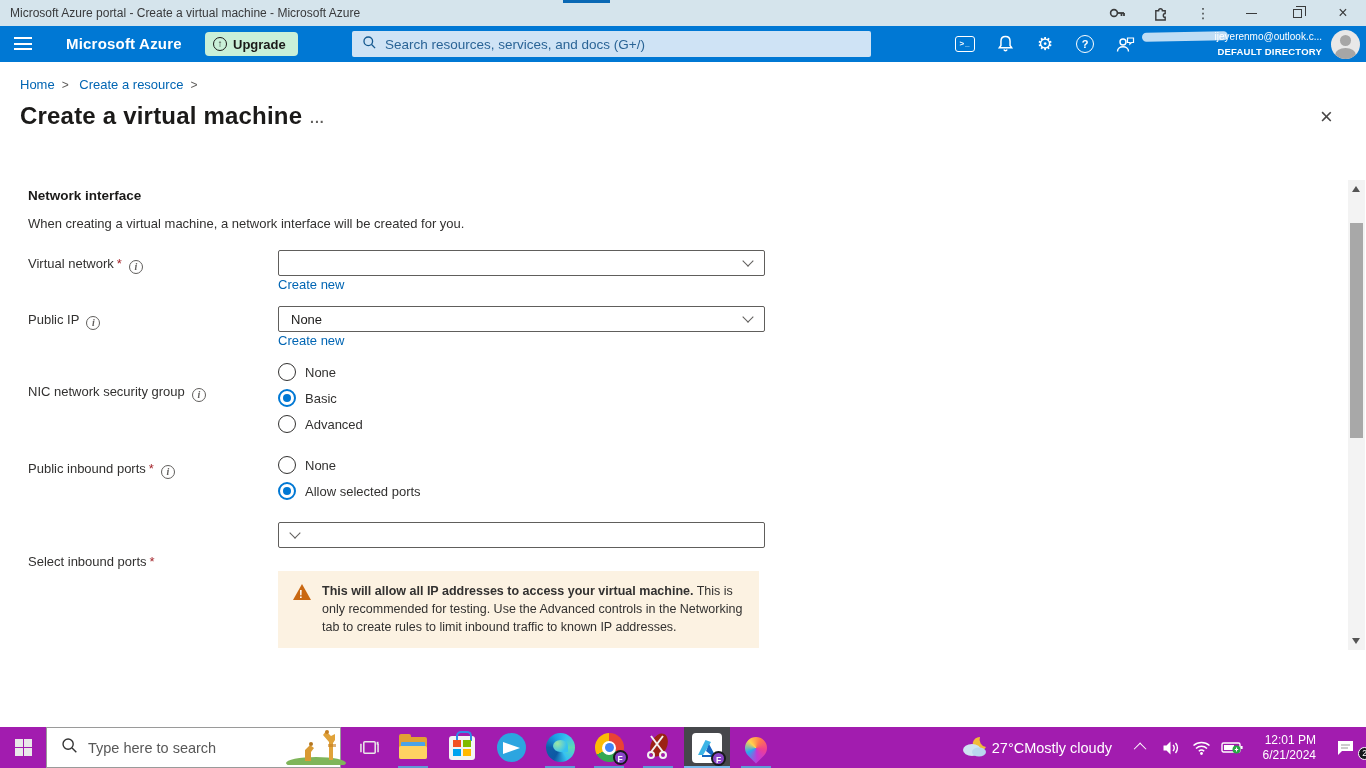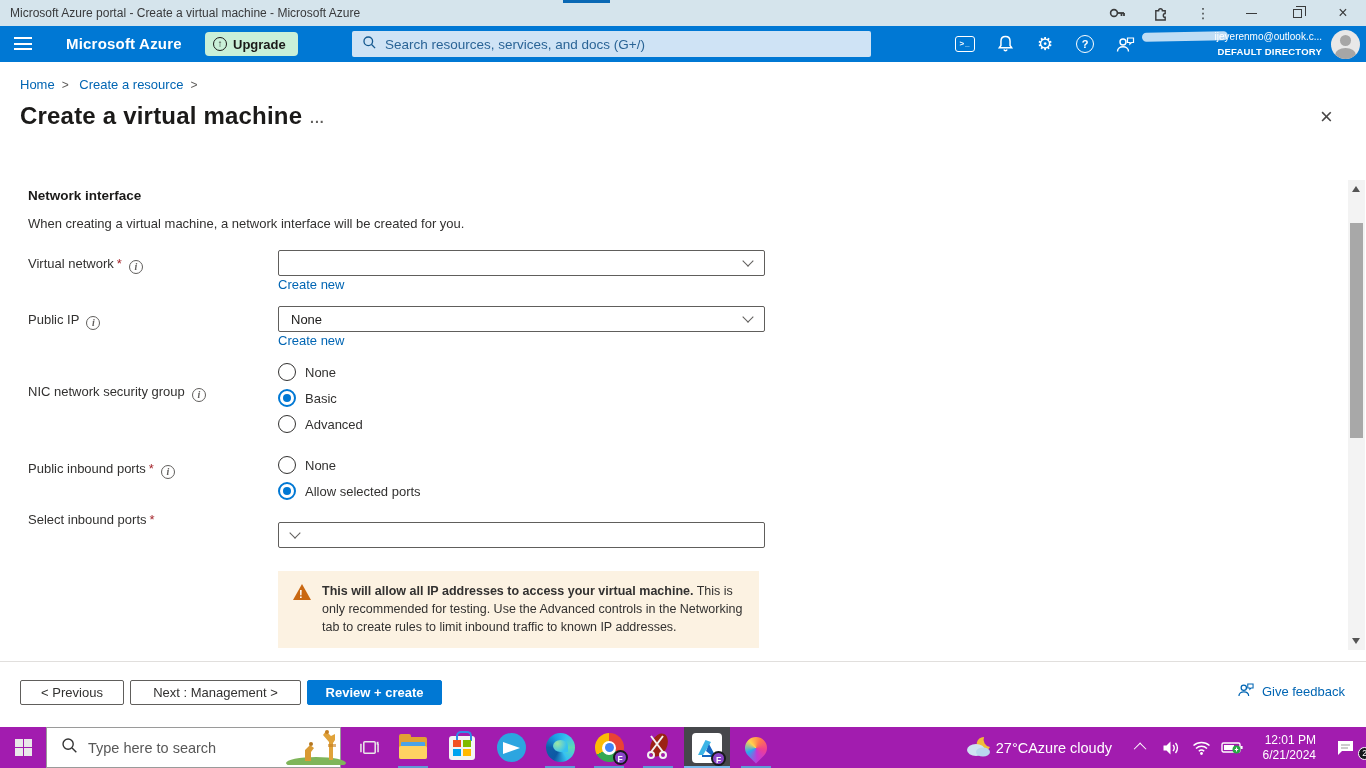--- a/index.html
+++ b/index.html
@@ -281,7 +281,7 @@
       <span>Allow selected ports</span>
   </div>
 
-  <div class="flabel" style="top:450px">
+  <div class="flabel" style="top:492px">
     <span>Select inbound ports</span><span class="req">*</span>
   </div>
   <div class="select" style="top:460px">

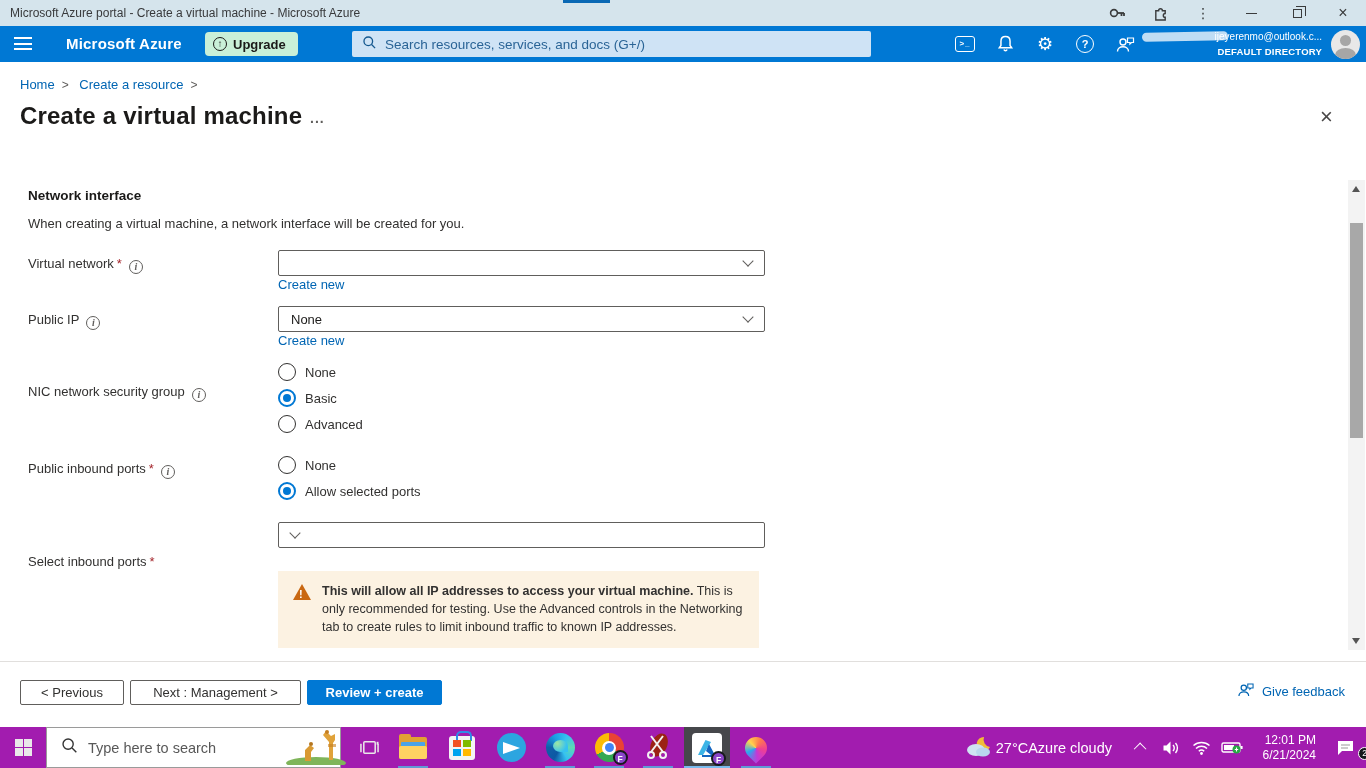--- a/index.html
+++ b/index.html
@@ -300,21 +300,6 @@
     <div class="sb-arrow sb-down"></div>
   </div>
 
-  <div class="pfoot">
-    <button class="btn" style="left:20px;width:104px">&lt; Previous</button>
-    <button class="btn" style="left:130px;width:171px">Next : Management &gt;</button>
-    <button class="btn btn-prim" style="left:307px;width:135px">Review + create</button>
-    <div class="feedback">
-      <span>
-        <svg width="18" height="15" viewBox="0 0 19 17">
-            <circle cx="7" cy="6.5" r="3" fill="none" stroke="#0065b3" stroke-width="1.4"></circle>
-            <path d="M1.5 15.8c0-3 2.5-4.7 5.5-4.7s5.5 1.7 5.5 4.7" fill="none" stroke="#0065b3" stroke-width="1.4"></path>
-            <path d="M11.5 2.2h6v4.5h-2l-1.6 1.6V6.7h-2.4z" fill="none" stroke="#0065b3" stroke-width="1.2"></path>
-          </svg>
-      </span>
-      <span>Give feedback</span>
-    </div>
-  </div>
 </div>
 
 <div class="taskbar">

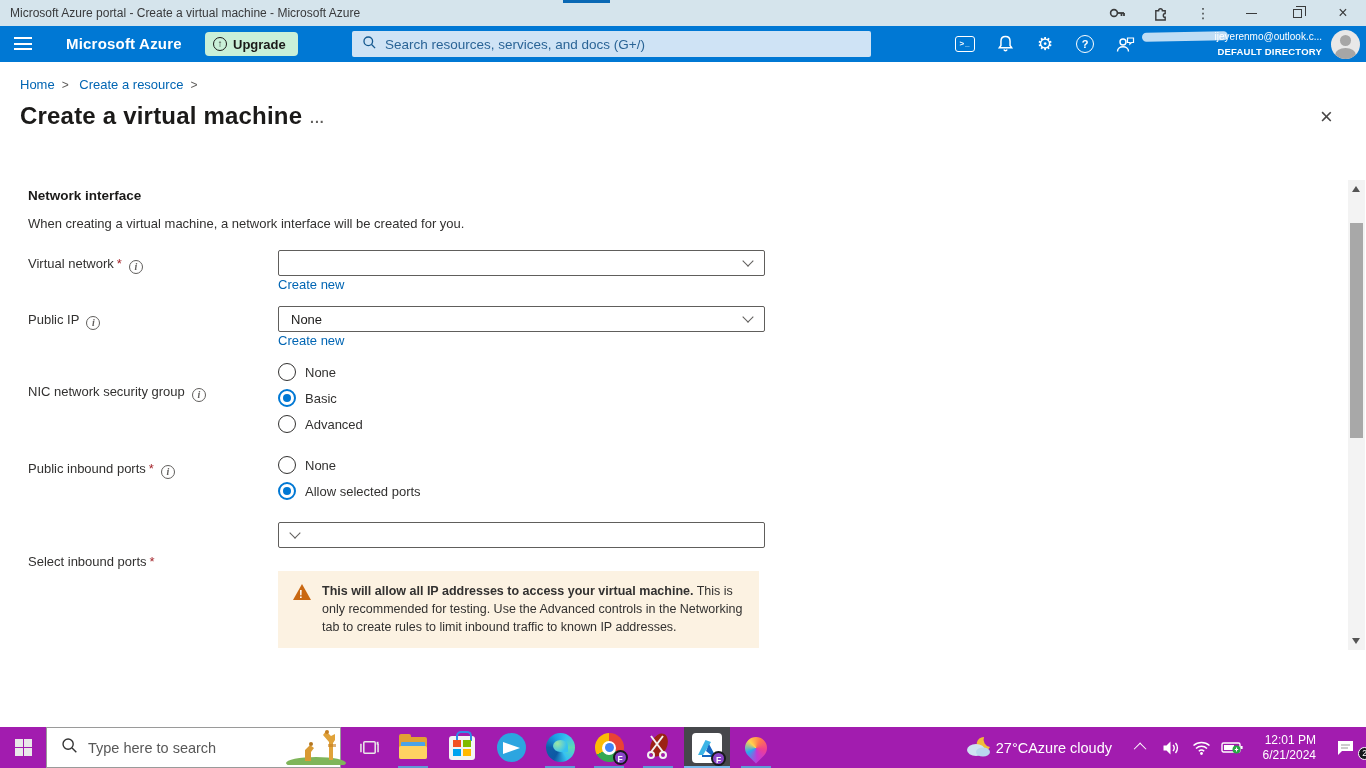--- a/index.html
+++ b/index.html
@@ -405,7 +405,7 @@
         </svg>
       </span>
       <span class="wtxt">27°C</span>
-      <span class="wtxt">Azure cloudy</span>
+      <span class="wtxt">Mostly cloudy</span>
     </div>
     <div style="width:30px;display:flex;justify-content:center">
         <span class="chev-up"></span>

